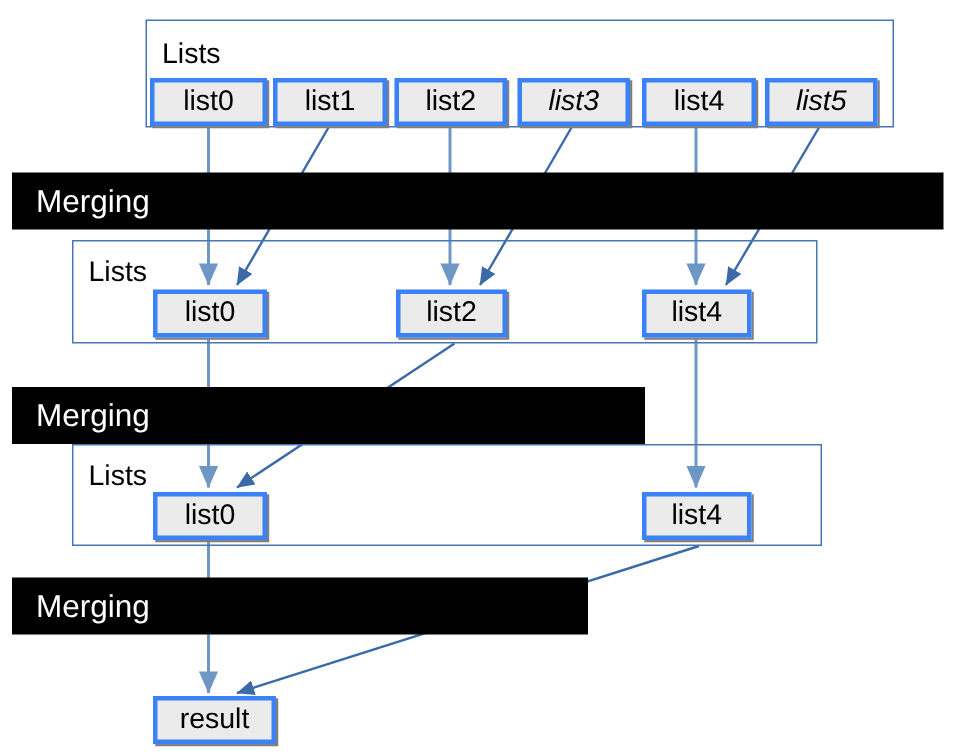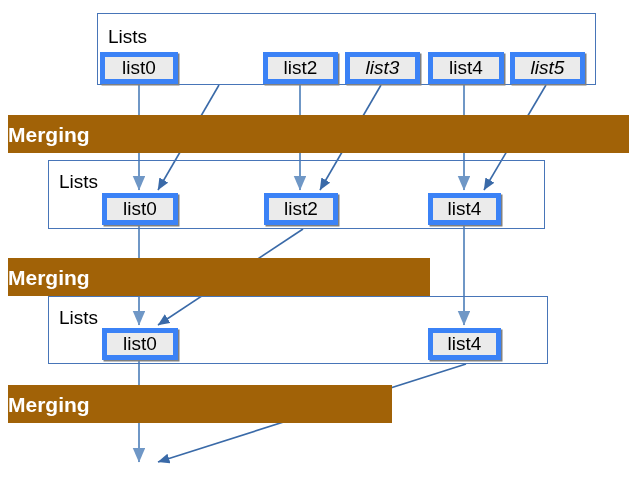--- a/index.html
+++ b/index.html
@@ -42,7 +42,7 @@
     position: absolute;
     box-sizing: border-box;
     background: #ebebeb;
-    border: 5px solid #3b82f6;
+    border: 3px solid #3b82f6;
     box-shadow: 1.5px 1.5px 0 0 #808080;
     display: flex;
     align-items: center;

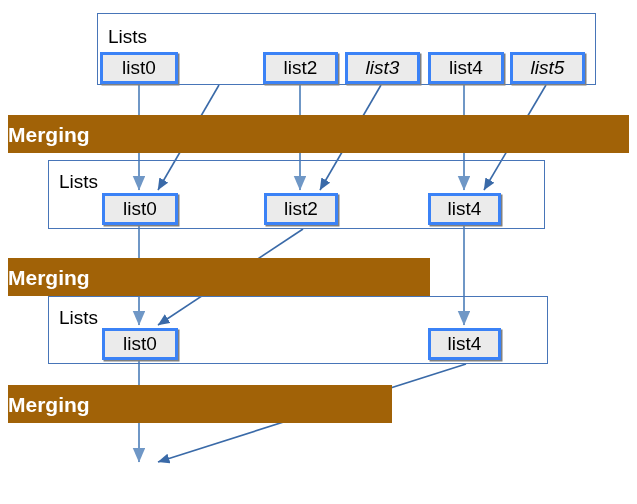--- a/index.html
+++ b/index.html
@@ -103,6 +103,7 @@
   <div class="group-label" style="left:108px; top:27px;">Lists</div>
 
   <div class="node-box" style="left:100px; top:52px; width:78px; height:32px;">list0</div>
+  <div class="node-box" style="left:182px; top:52px; width:76px; height:32px;">list1</div>
   <div class="node-box" style="left:263px; top:52px; width:75px; height:32px;">list2</div>
   <div class="node-box" style="left:345px; top:52px; width:75px; height:32px;font-style:italic;">list3</div>
   <div class="node-box" style="left:428px; top:52px; width:76px; height:32px;">list4</div>

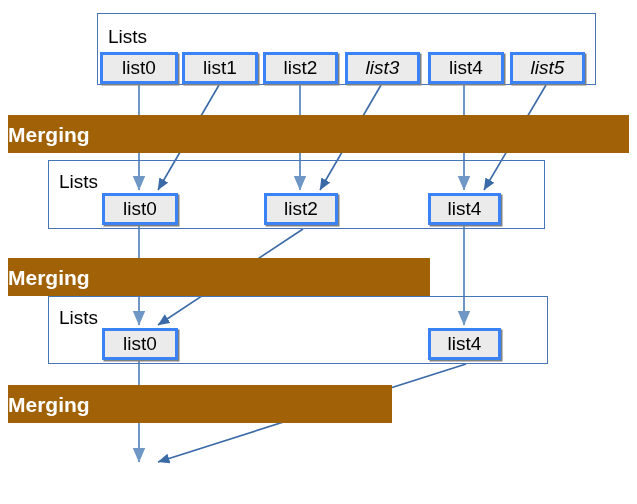--- a/index.html
+++ b/index.html
@@ -54,10 +54,10 @@
   .merge-bar {
     position: absolute;
     box-sizing: border-box;
-    background: #a16207;
+    background: #000000;
     display: flex;
     align-items: center;
-    font-weight: bold;
+    padding-left: 16px;
   }
   .merge-bar span {
     font-size: 21px;

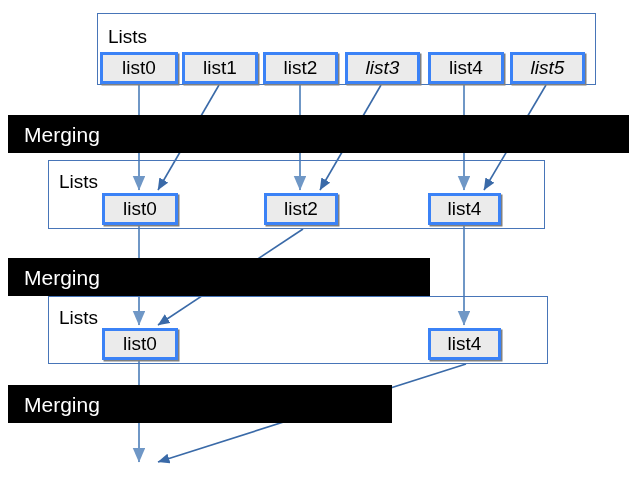--- a/index.html
+++ b/index.html
@@ -134,6 +134,7 @@
     <span>Merging</span>
   </div>
 
+  <div class="node-box" style="left:102px; top:464px; width:82px; height:32px;">result</div>
 
 </div>
 

